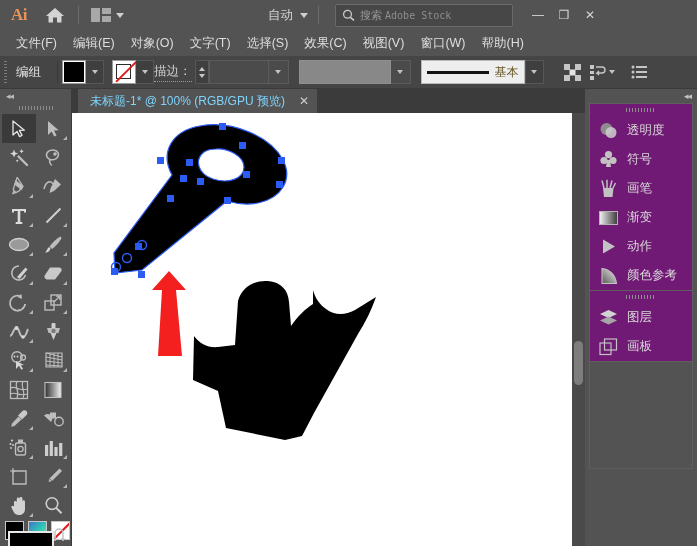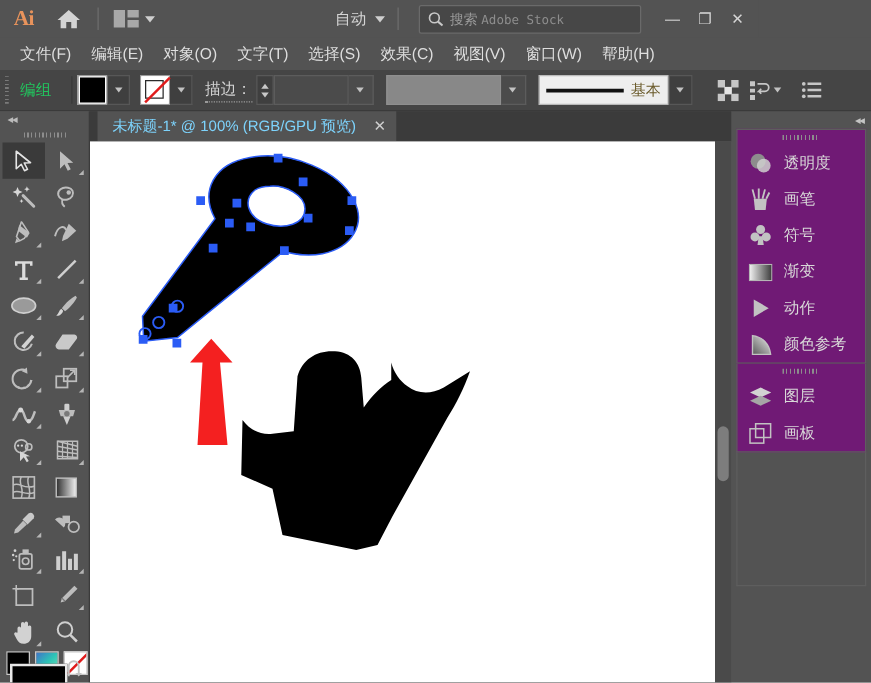--- a/index.html
+++ b/index.html
@@ -81,7 +81,7 @@
     width:3px;height:22px;
     background-image:repeating-linear-gradient(to bottom,#7a7a7a 0,#7a7a7a 1px,transparent 1px,transparent 3px);
   }
-  .cb-label{color:#22c55e;font-size:12.5px;padding:0 12px 0 6px;}
+  .cb-label{color:#e5e5e5;font-size:12.5px;padding:0 12px 0 6px;}
   .cb-sep{width:1px;height:22px;background:#383838;margin:0 4px;}
   .swatch-wrap{display:flex;align-items:center;}
   .sw-box{

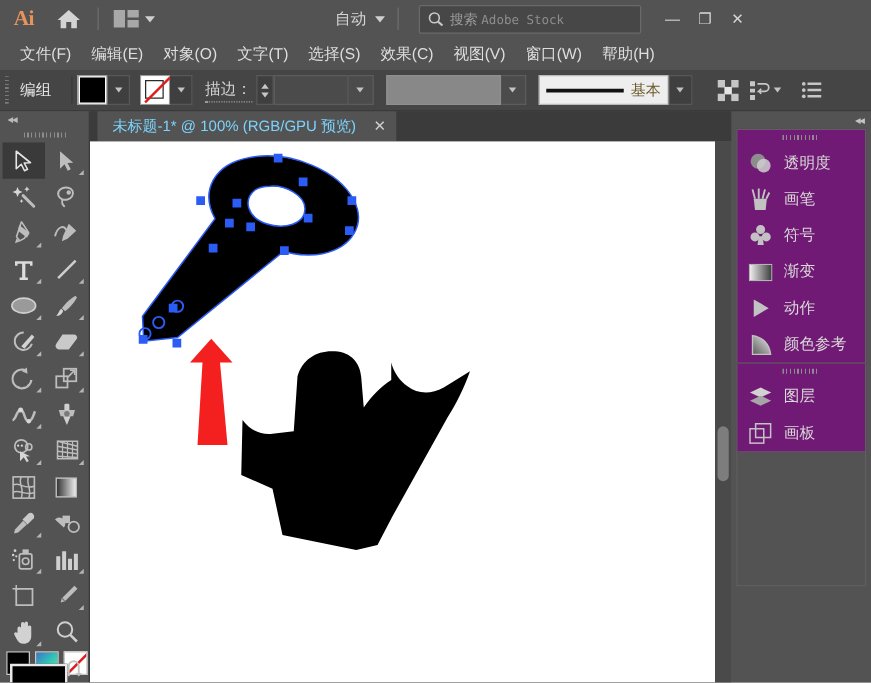--- a/index.html
+++ b/index.html
@@ -107,7 +107,7 @@
     border-top:4.5px solid #c2c2c2;
   }
   .stroke-label{
-    color:#d2d2d2;font-size:12.5px;margin:0 3px 0 10px;
+    color:#d2d2d2;font-size:12.5px;margin:0 3px 0 0;
     border-bottom:1px dotted #9a9a9a;padding-bottom:1px;
   }
   .stepper{

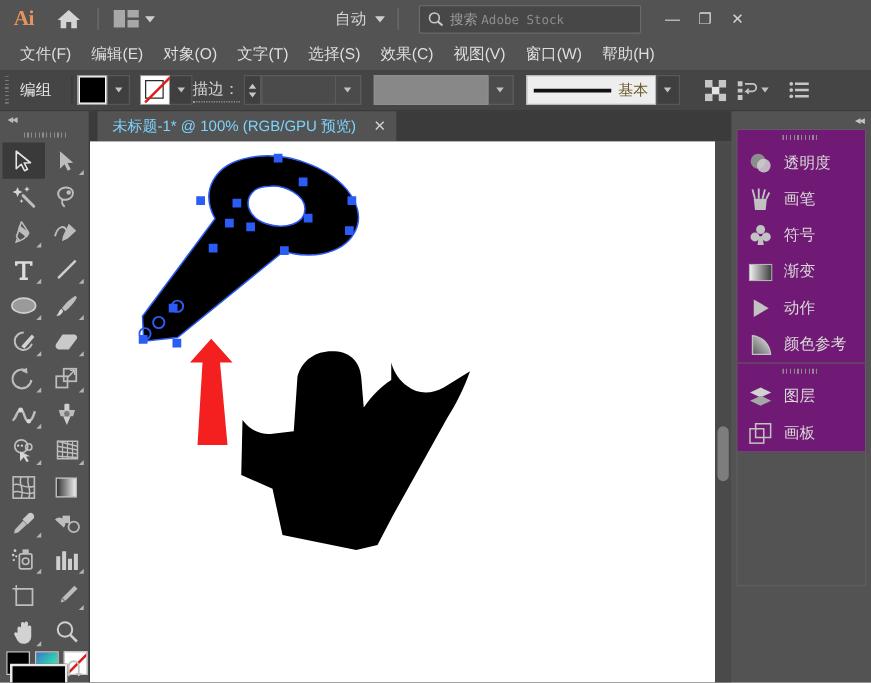--- a/index.html
+++ b/index.html
@@ -743,16 +743,6 @@
       <div class="dock-item">
         <span class="dock-ico">
           <svg width="19" height="19" viewBox="0 0 19 19">
-              <path d="M4 9 L14.5 9 L13.5 18 L5 18 Z" fill="#c2c2c2"></path>
-              <path d="M5 9 L3 1.5 M8 9 L8 0.8 M11 9 L13 1.5 M14 9 L16.5 4" stroke="#c2c2c2" stroke-width="1.5" fill="none"></path>
-            </svg>
-        </span>
-        <span class="di-label">画笔</span>
-      </div>
-
-      <div class="dock-item">
-        <span class="dock-ico">
-          <svg width="19" height="19" viewBox="0 0 19 19">
               <circle cx="9.5" cy="4.6" r="3.6" fill="#c2c2c2"></circle>
               <circle cx="5" cy="10.5" r="3.6" fill="#c2c2c2"></circle>
               <circle cx="14" cy="10.5" r="3.6" fill="#c2c2c2"></circle>
@@ -760,6 +750,16 @@
             </svg>
         </span>
         <span class="di-label">符号</span>
+      </div>
+
+      <div class="dock-item">
+        <span class="dock-ico">
+          <svg width="19" height="19" viewBox="0 0 19 19">
+              <path d="M4 9 L14.5 9 L13.5 18 L5 18 Z" fill="#c2c2c2"></path>
+              <path d="M5 9 L3 1.5 M8 9 L8 0.8 M11 9 L13 1.5 M14 9 L16.5 4" stroke="#c2c2c2" stroke-width="1.5" fill="none"></path>
+            </svg>
+        </span>
+        <span class="di-label">画笔</span>
       </div>
 
       <div class="dock-item">

